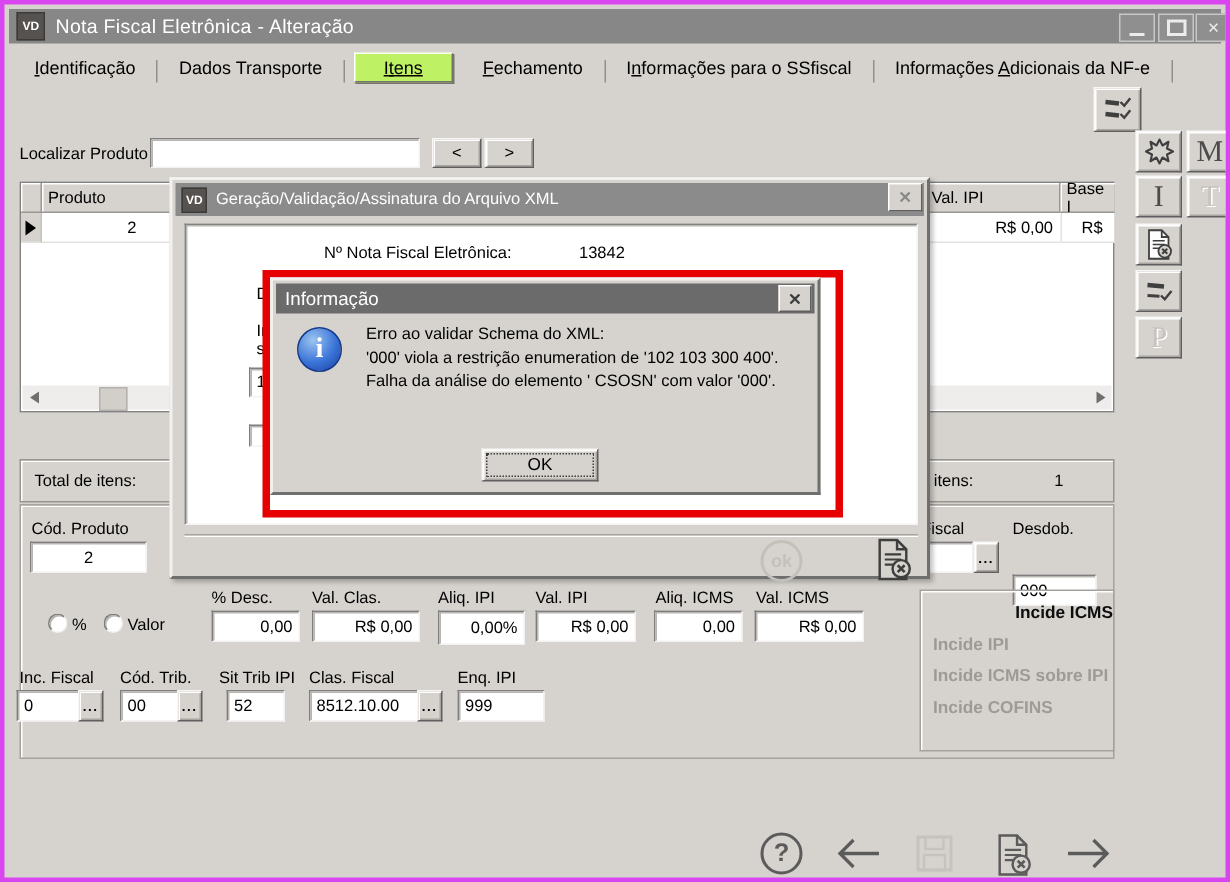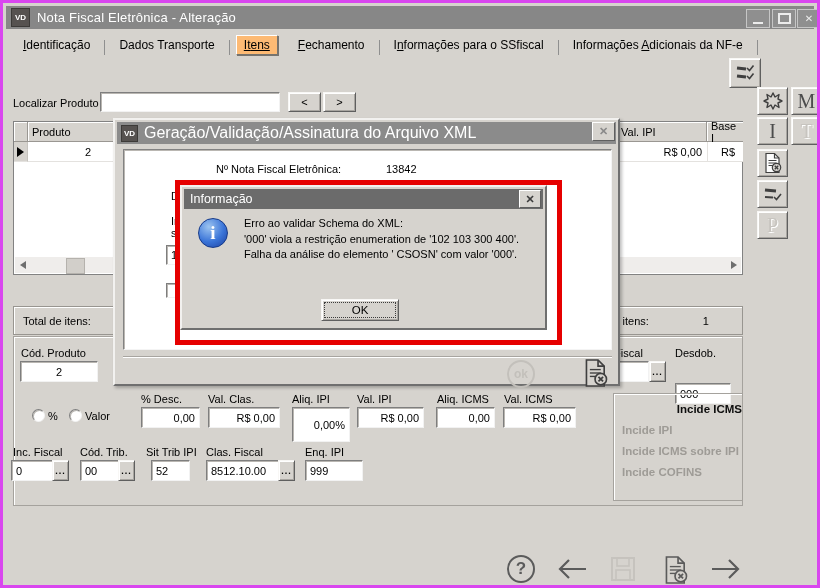--- a/index.html
+++ b/index.html
@@ -23,8 +23,8 @@
   
   .tabbar{position:absolute;left:6px;top:28px;right:6px;height:24px;display:flex;align-items:flex-end;font-size:12px;}
   .tab{padding:3px 14px;white-space:nowrap;}
-  .tab.selected{background:#fdba74;border:1px solid #76736e;border-top-color:#fff;border-left-color:#fff;
-    box-shadow:1px 1px 0 #76736e;padding:2px 7px;margin:0 6px;text-decoration:underline;}
+  .tab.selected{background:#bef264;border:1px solid #76736e;border-top-color:#fff;border-left-color:#fff;
+    box-shadow:1px 1px 0 #76736e;padding:2px 19px;margin:0 6px;text-decoration:underline;}
   .tabsep{width:1px;height:15px;background:#8f8f8f;}
   u{text-decoration:underline;}
   

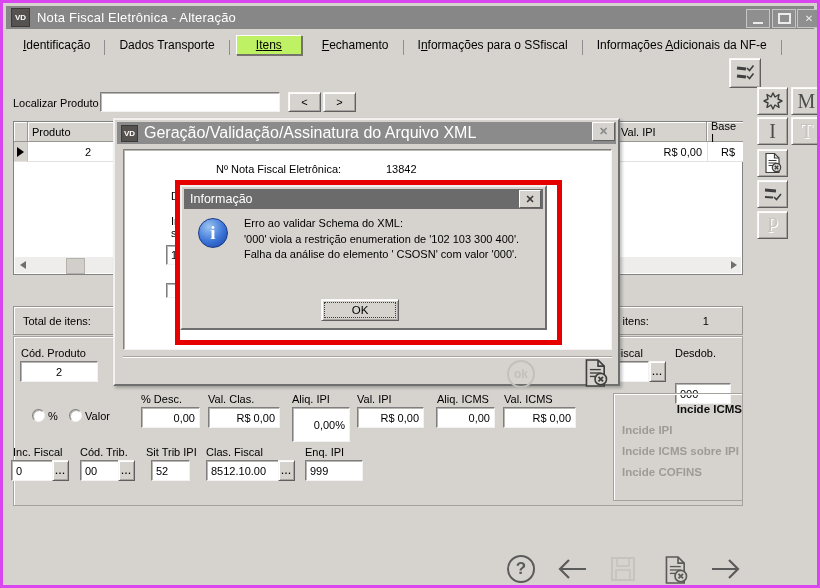--- a/index.html
+++ b/index.html
@@ -65,7 +65,7 @@
   .dialog{position:absolute;background:#d6d3ce;border:2px solid #6f6f6f;border-top-color:#f2f1ef;border-left-color:#f2f1ef;
     box-shadow:2px 2px 3px rgba(0,0,0,.25);box-sizing:border-box;}
   .dlg-titlebar{position:absolute;left:2px;top:2px;right:2px;height:22px;background:#8b8b8b;display:flex;align-items:center;}
-  .dlg-titlebar .title{color:#fff;font-size:16px;margin-left:6px;white-space:nowrap;}
+  .dlg-titlebar .title{color:#fff;font-size:11px;margin-left:6px;white-space:nowrap;}
   .dlg-close{position:absolute;right:3px;top:2px;width:21px;height:17px;background:#d6d3ce;
     border:1px solid #5f5f5f;border-top-color:#fff;border-left-color:#fff;
     display:flex;align-items:center;justify-content:center;font-size:11px;font-weight:bold;color:#8a8a8a;}

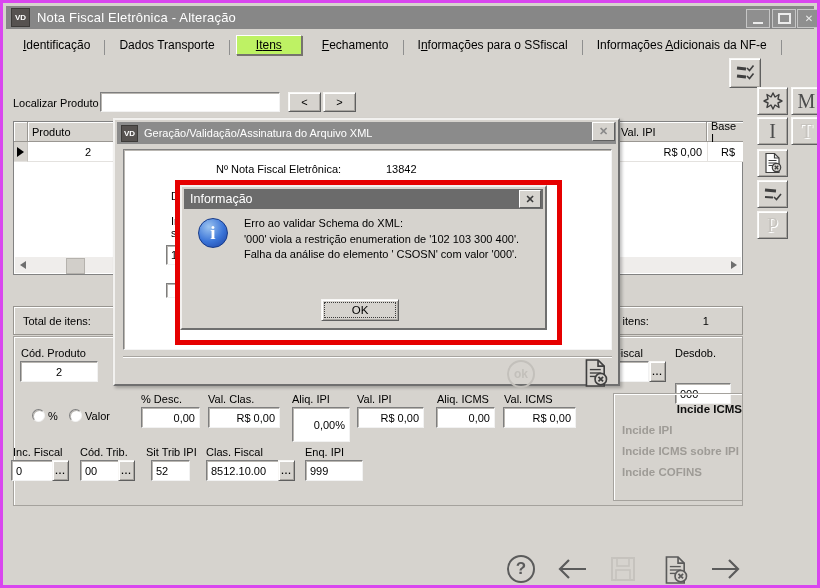--- a/index.html
+++ b/index.html
@@ -252,7 +252,7 @@
   <input class="fld" style="left: 205px; top: 404px; width: 72px; height: 21px; text-align: right;" value="R$ 0,00">
 
   <div class="lbl" style="left:289px;top:390px;">Aliq. IPI</div>
-  <input class="fld" style="left: 289px; top: 404px; width: 58px; height: 35px; text-align: right;" value="0,00%">
+  <input class="fld" style="left: 289px; top: 404px; width: 58px; height: 23px; text-align: right;" value="0,00%">
 
   <div class="lbl" style="left:354px;top:390px;">Val. IPI</div>
   <input class="fld" style="left: 354px; top: 404px; width: 67px; height: 21px; text-align: right;" value="R$ 0,00">

